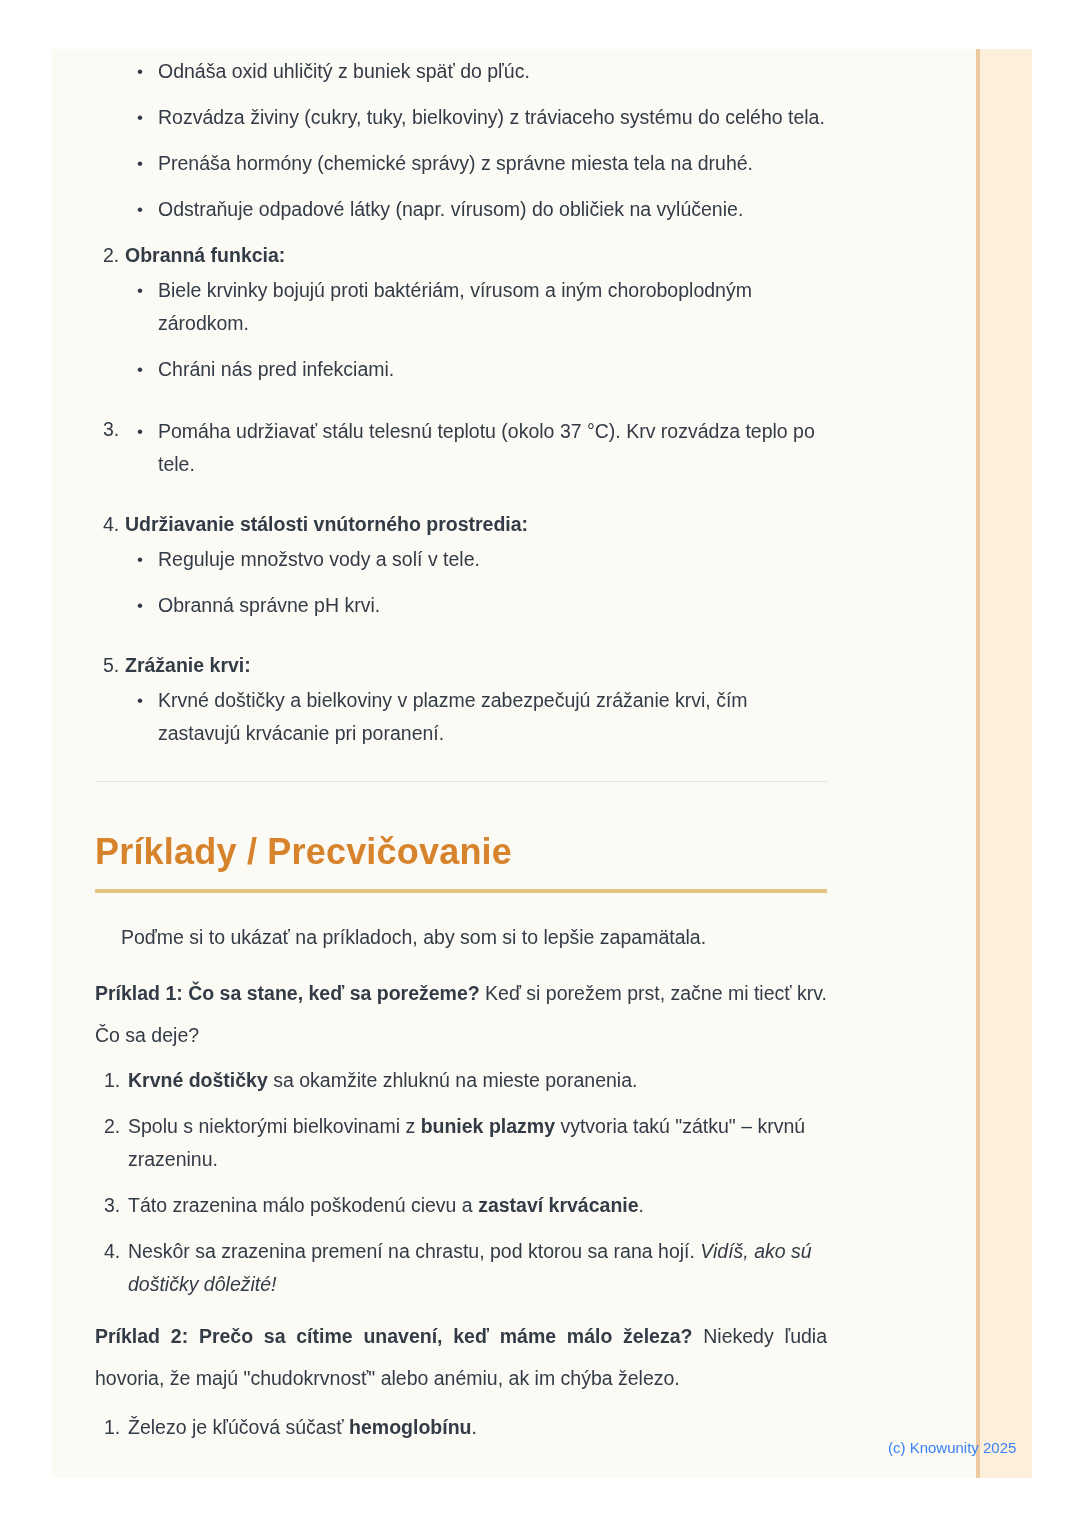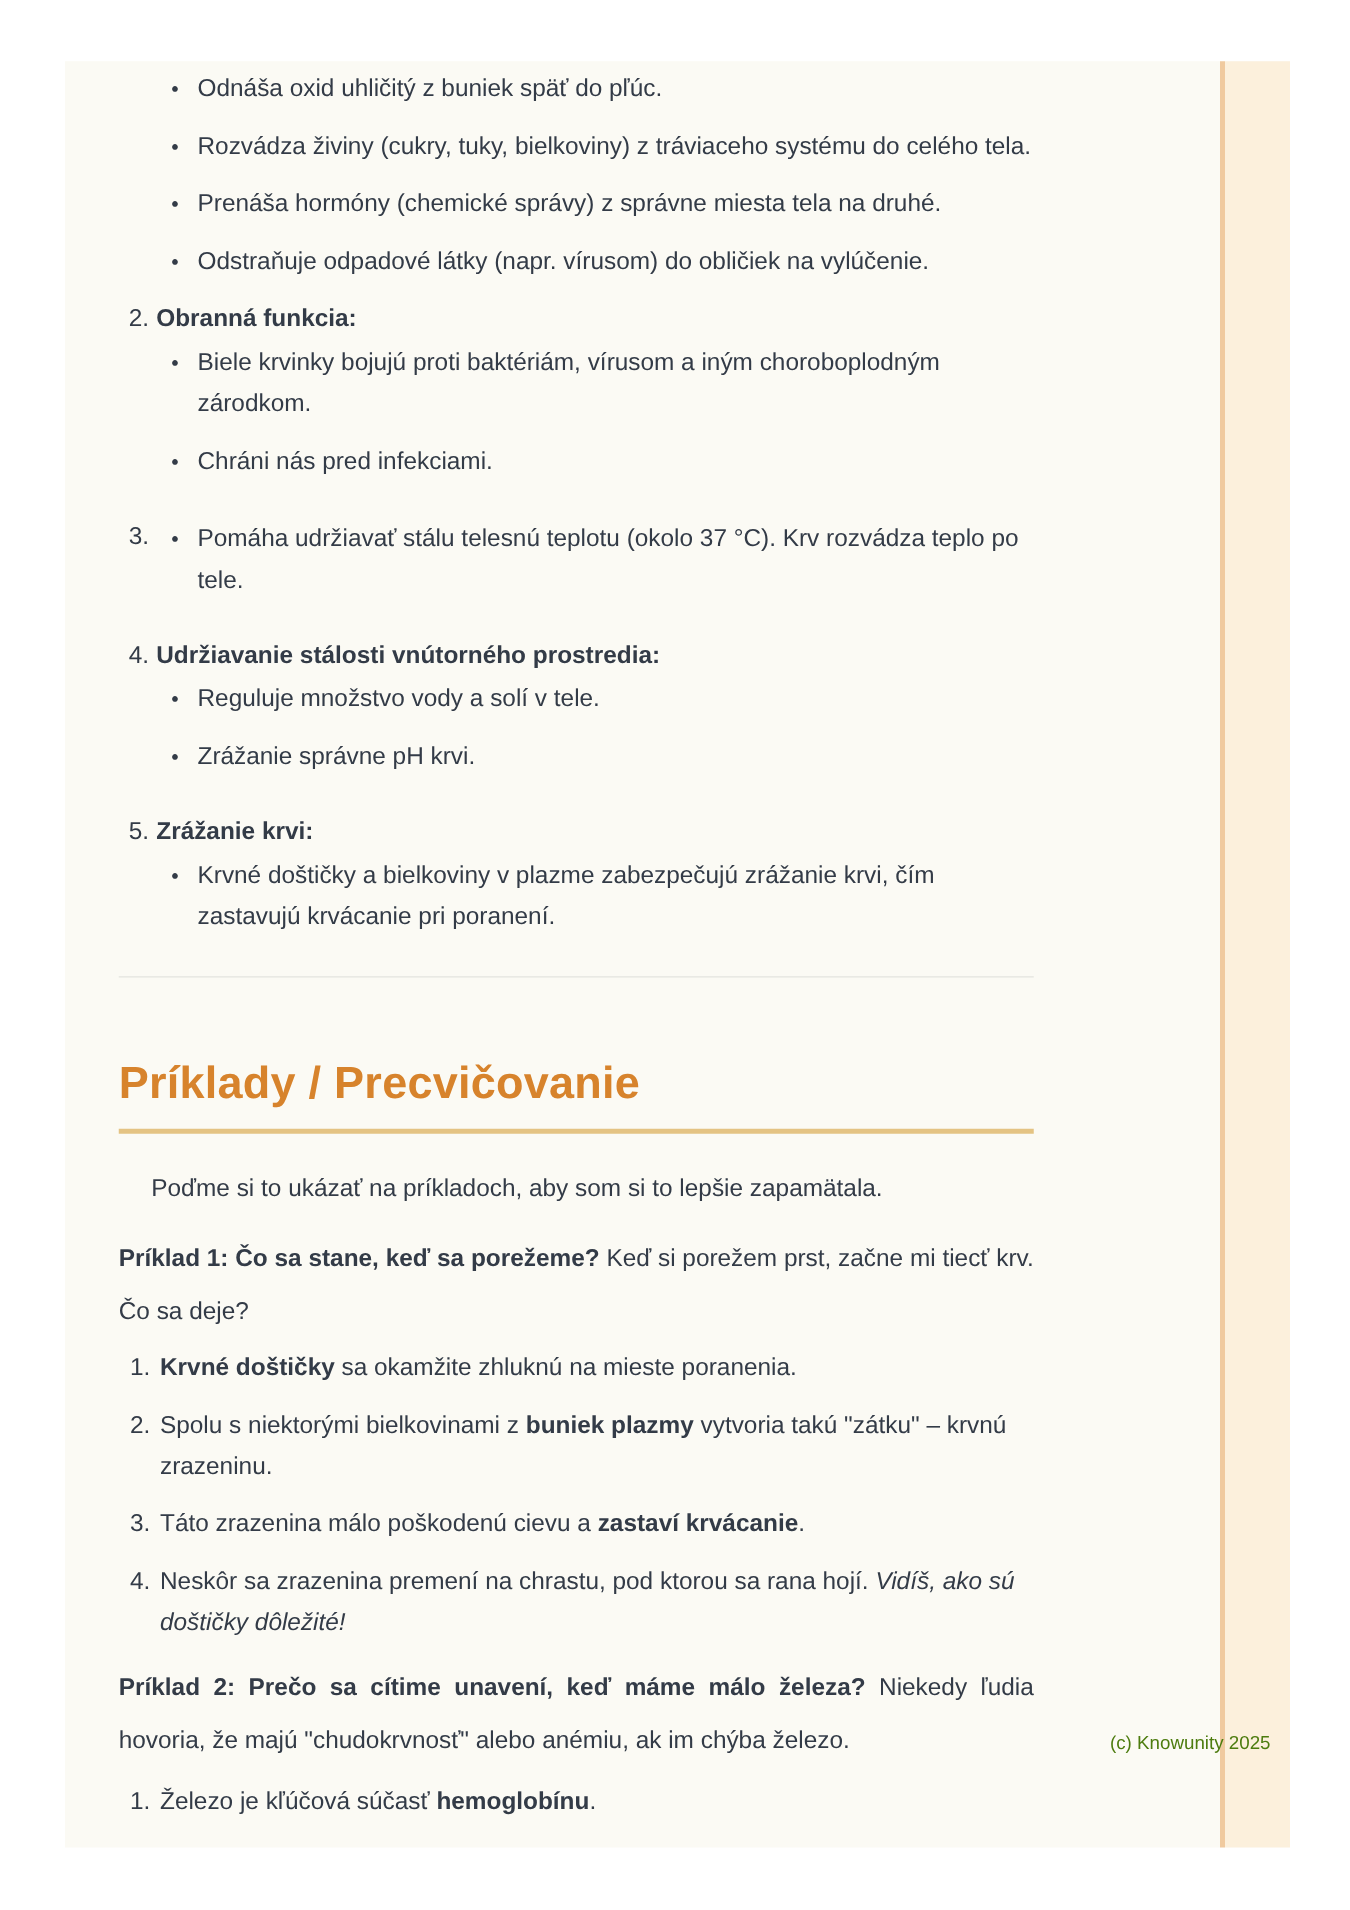--- a/index.html
+++ b/index.html
@@ -167,7 +167,7 @@
               </li>
               <li>
                 <span class="marker">•</span>
-                <span class="li-text"><span>Zrážanie správne pH krvi.</span></span>
+                <span class="li-text"><span>Obranná správne pH krvi.</span></span>
               </li>
             </ul>
           </div>

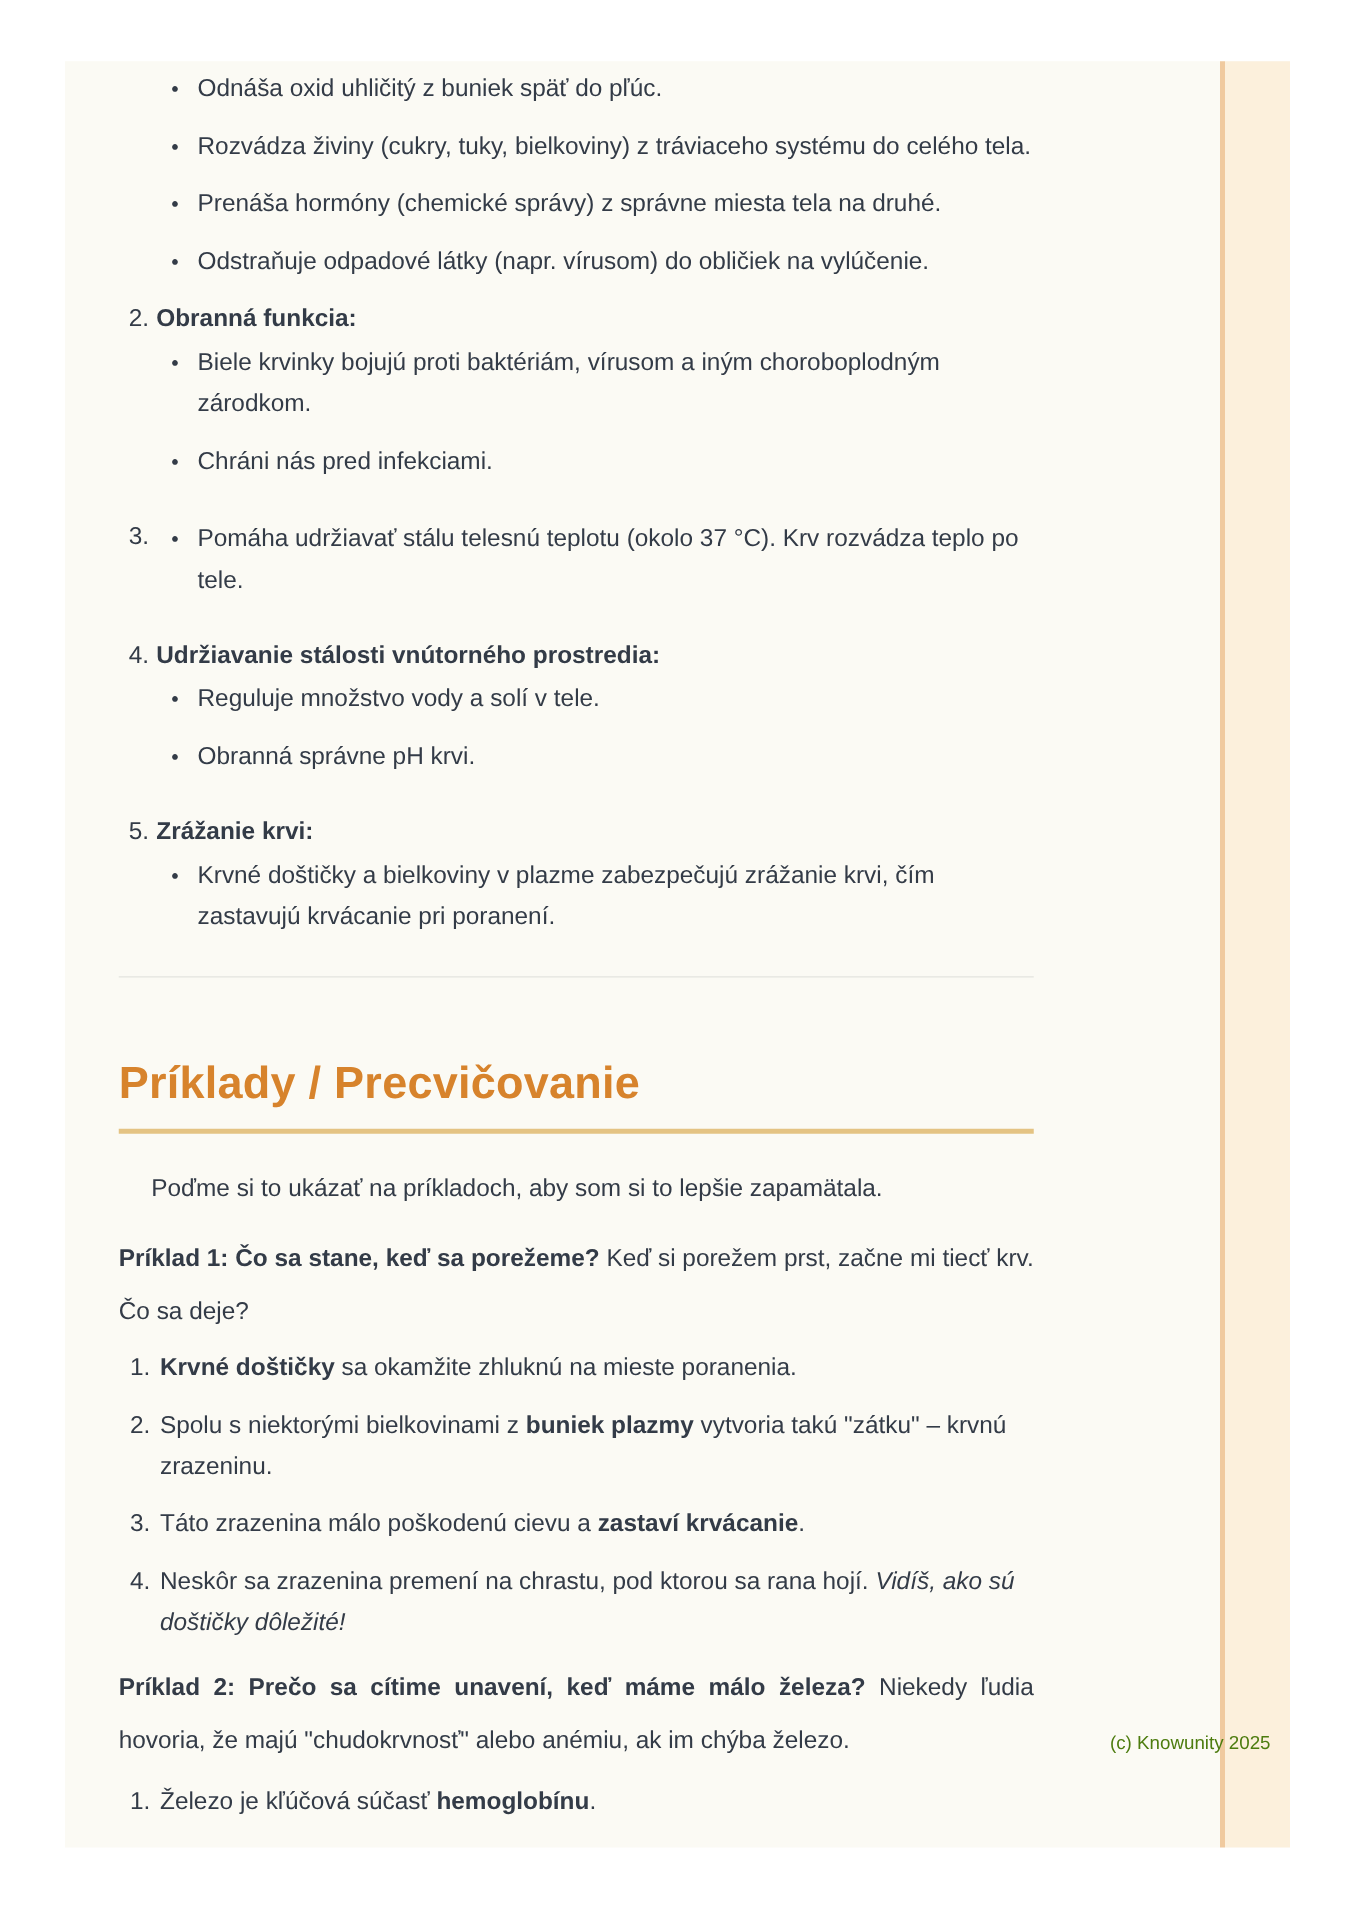--- a/index.html
+++ b/index.html
@@ -63,7 +63,7 @@
     margin-top: 18px;
   }
   h1.section-heading {
-    margin-top: 62px;
+    margin-top: 48px;
     font-size: 36px;
     line-height: 44px;
     font-weight: 700;

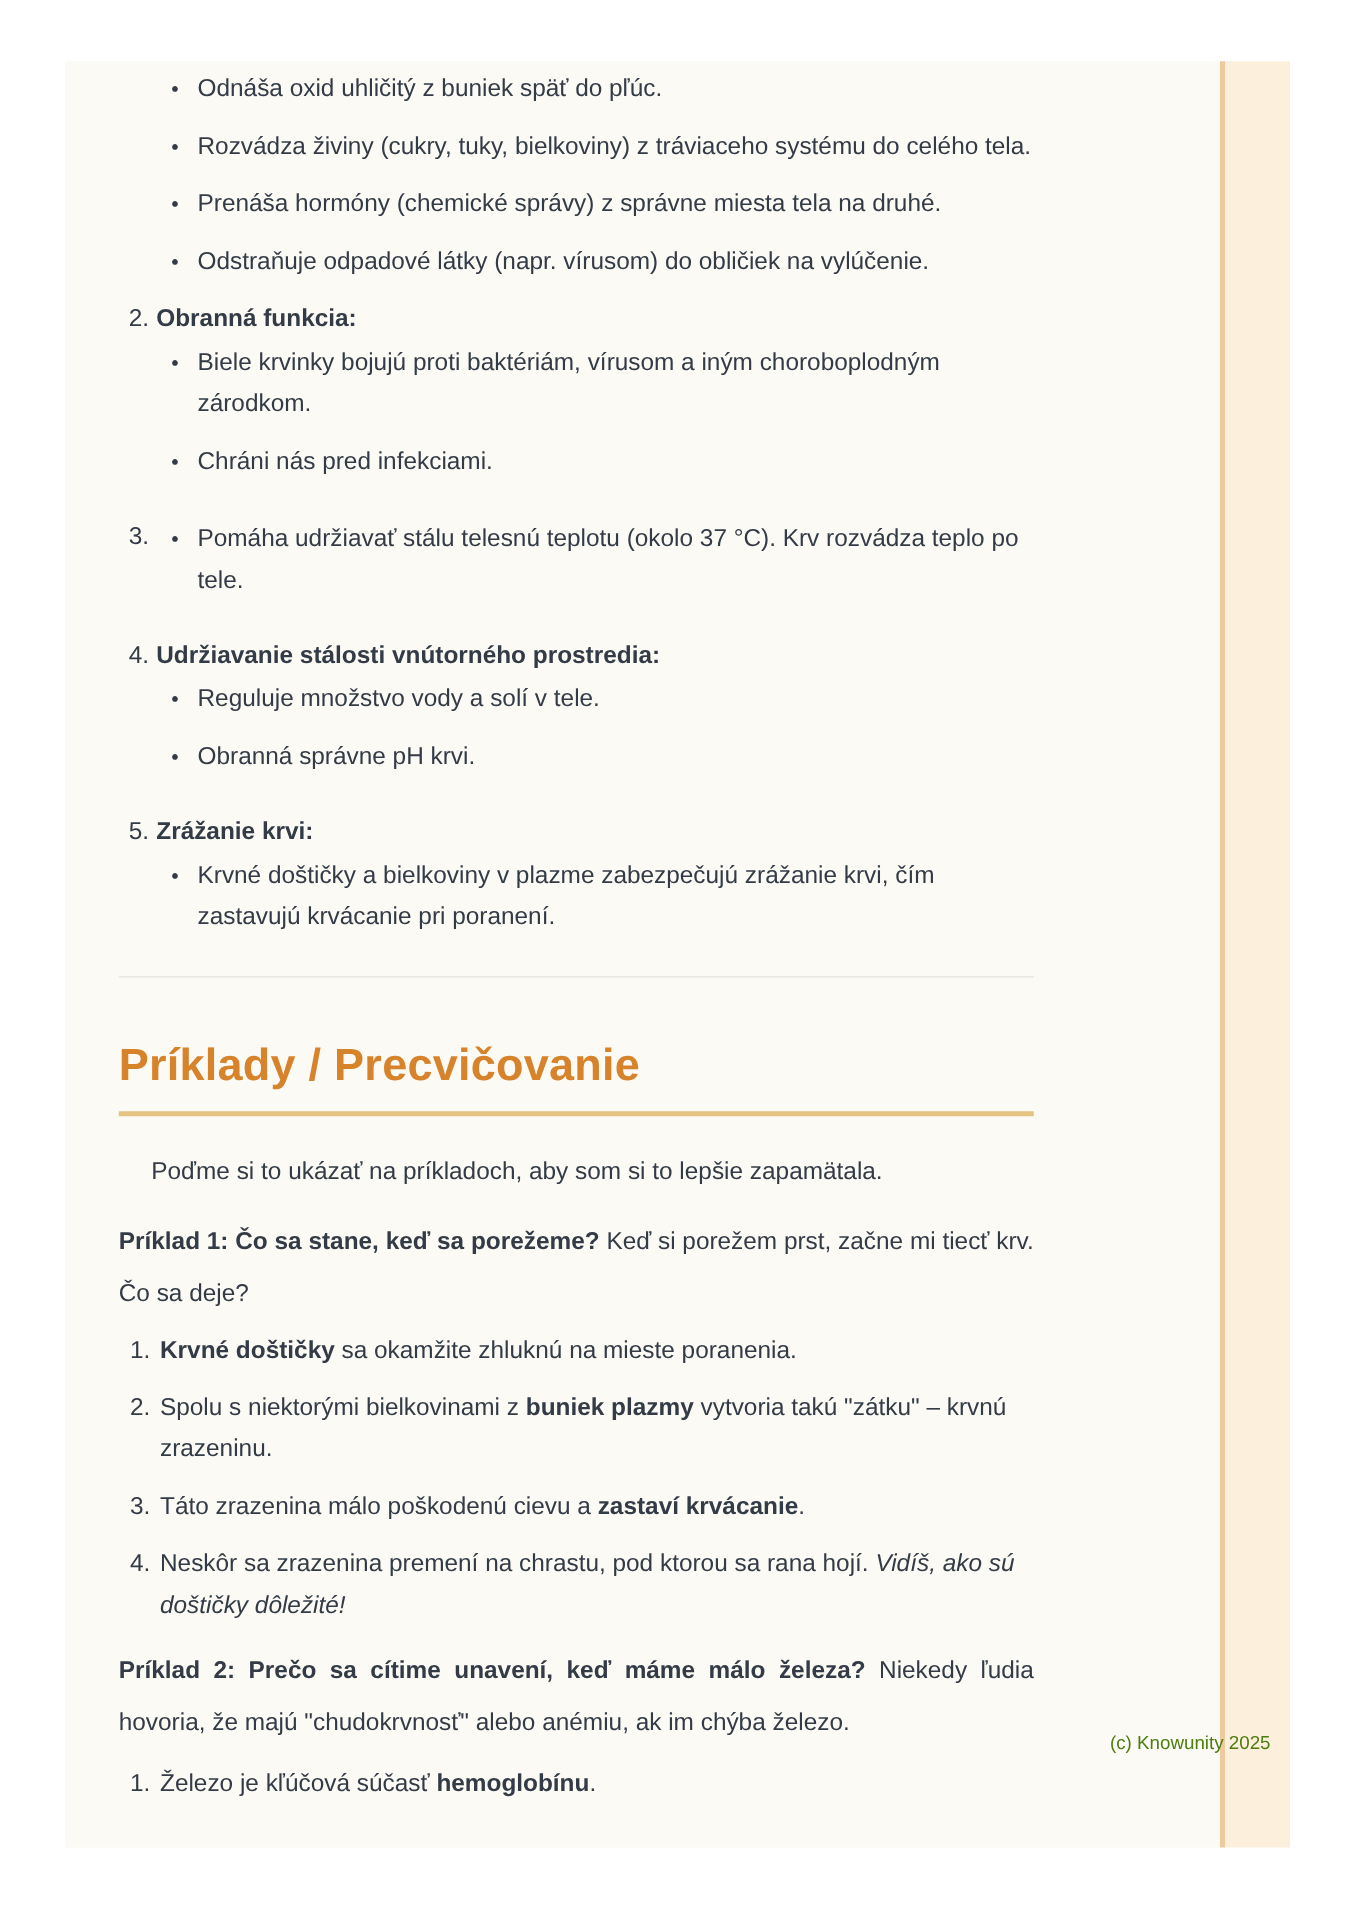--- a/index.html
+++ b/index.html
@@ -91,10 +91,10 @@
 
   .watermark {
     position: absolute;
-    left: 888px; top: 1385px;
+    left: 888px; top: 1438px;
     font-size: 15px;
     line-height: 20px;
-    color: #4d7c0f;
+    color: #3b82f6;
     white-space: nowrap;
     z-index: 3;
   }

